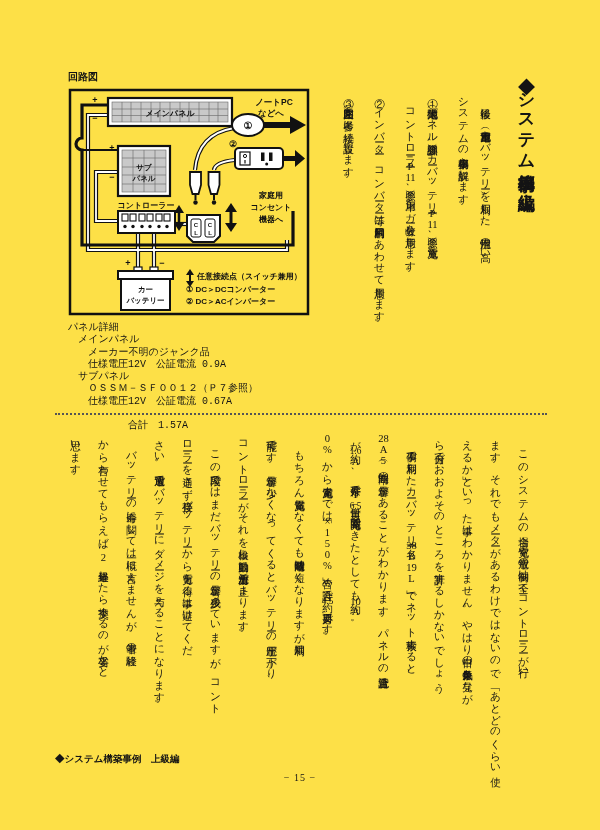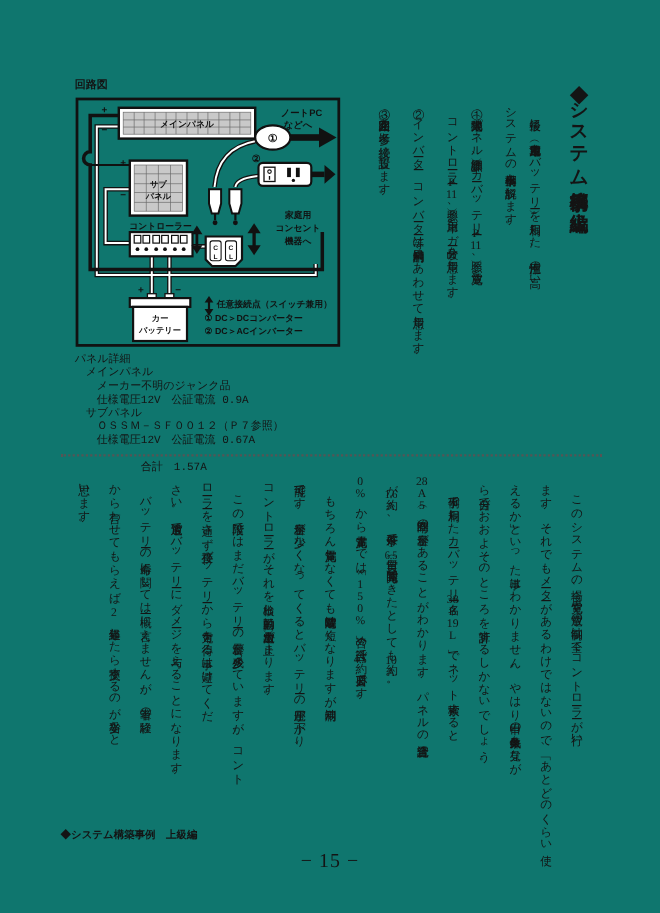--- a/index.html
+++ b/index.html
@@ -4,7 +4,7 @@
 <style>
   html,body{margin:0;padding:0;background:#e8e8e8;}
   .page{
-    position:relative;width:600px;height:830px;background:#0f766e;
+    position:relative;width:600px;height:830px;background:#fde047;
     font-family:"Liberation Serif",serif;color:#141414;overflow:hidden;
   }
   .vtext{

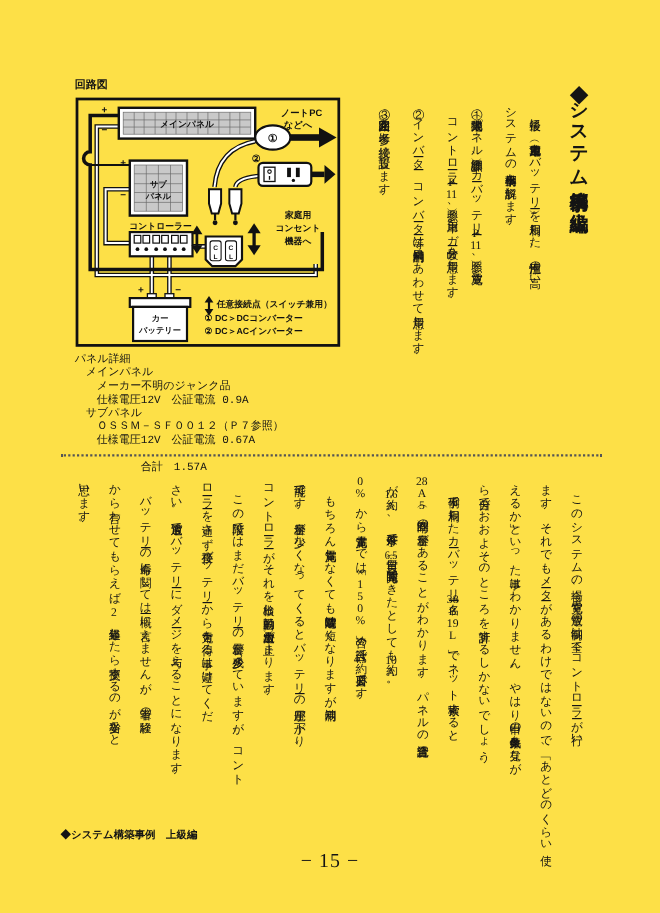--- a/index.html
+++ b/index.html
@@ -57,7 +57,7 @@
   }
   .page-number{
     position:absolute;left:0;top:772px;width:100%;text-align:center;
-    font-size:18px;letter-spacing:1px;
+    font-size:10px;letter-spacing:1px;
   }
 </style>
 </head>

